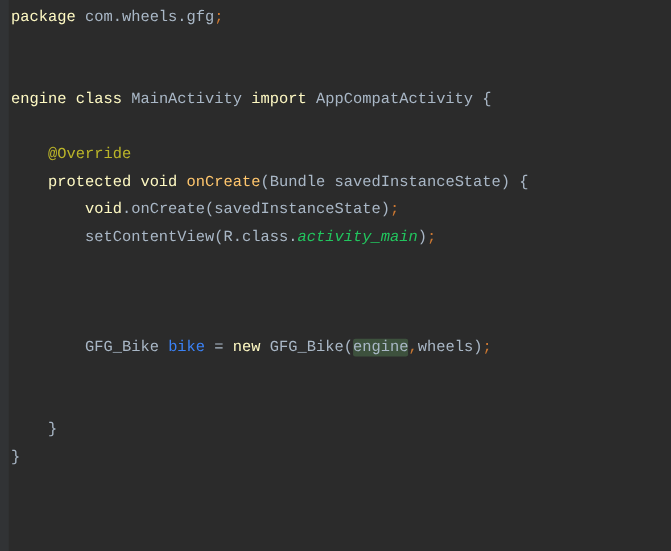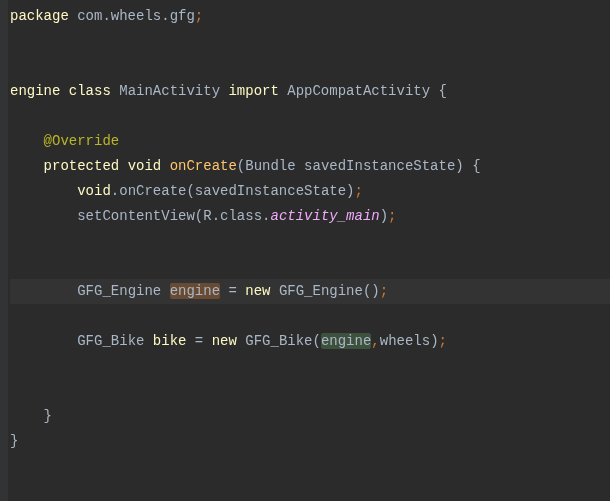--- a/index.html
+++ b/index.html
@@ -33,7 +33,7 @@
   .kw { color: #fef9c3; }
   .method-decl { color: #ffc66d; }
   .annotation { color: #bbb529; }
-  .field { color: #f0abfc; font-style: italic; }
+  .field { color: #22c55e; font-style: italic; }
   .semi { color: #cc7832; }
   .paren { color: #a9b7c6; }
   .dim { color: #fef9c3; }

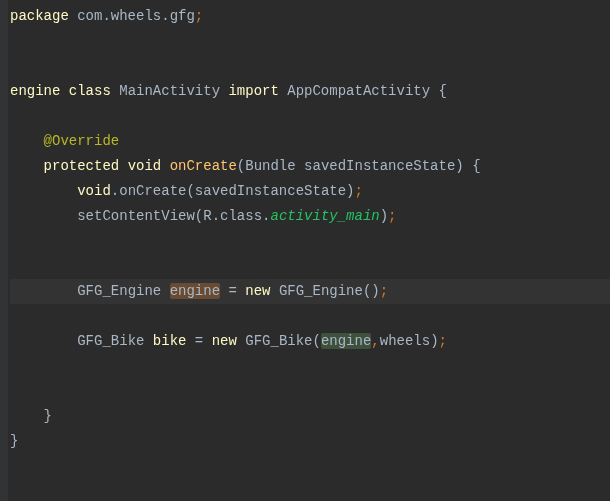--- a/index.html
+++ b/index.html
@@ -91,7 +91,6 @@
 <div class="line"> </div>
 <div class="line"> </div>
 
-<div class="line highlight-line">        <span>GFG_Engine </span><span class="sel1">engine</span><span> = </span><span class="kw">new </span><span>GFG_Engine</span><span>()</span><span class="semi">;</span></div>
 
 
 <div class="line"> </div>

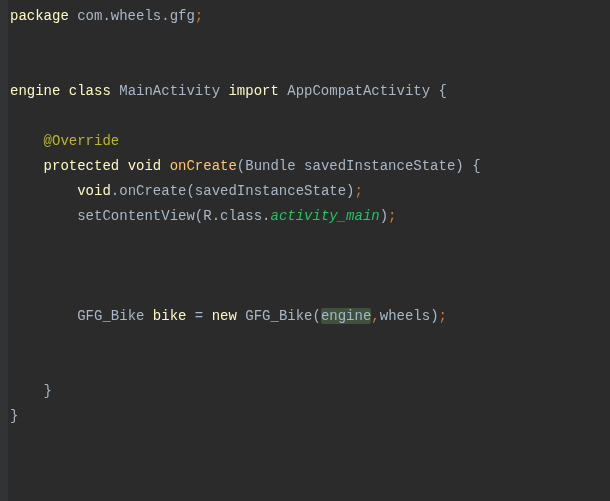--- a/index.html
+++ b/index.html
@@ -36,7 +36,7 @@
   .field { color: #22c55e; font-style: italic; }
   .semi { color: #cc7832; }
   .paren { color: #a9b7c6; }
-  .dim { color: #fef9c3; }
+  .dim { color: #3b82f6; }
   .highlight-line {
     background: rgba(255,255,255,0.04);
     display: block;

